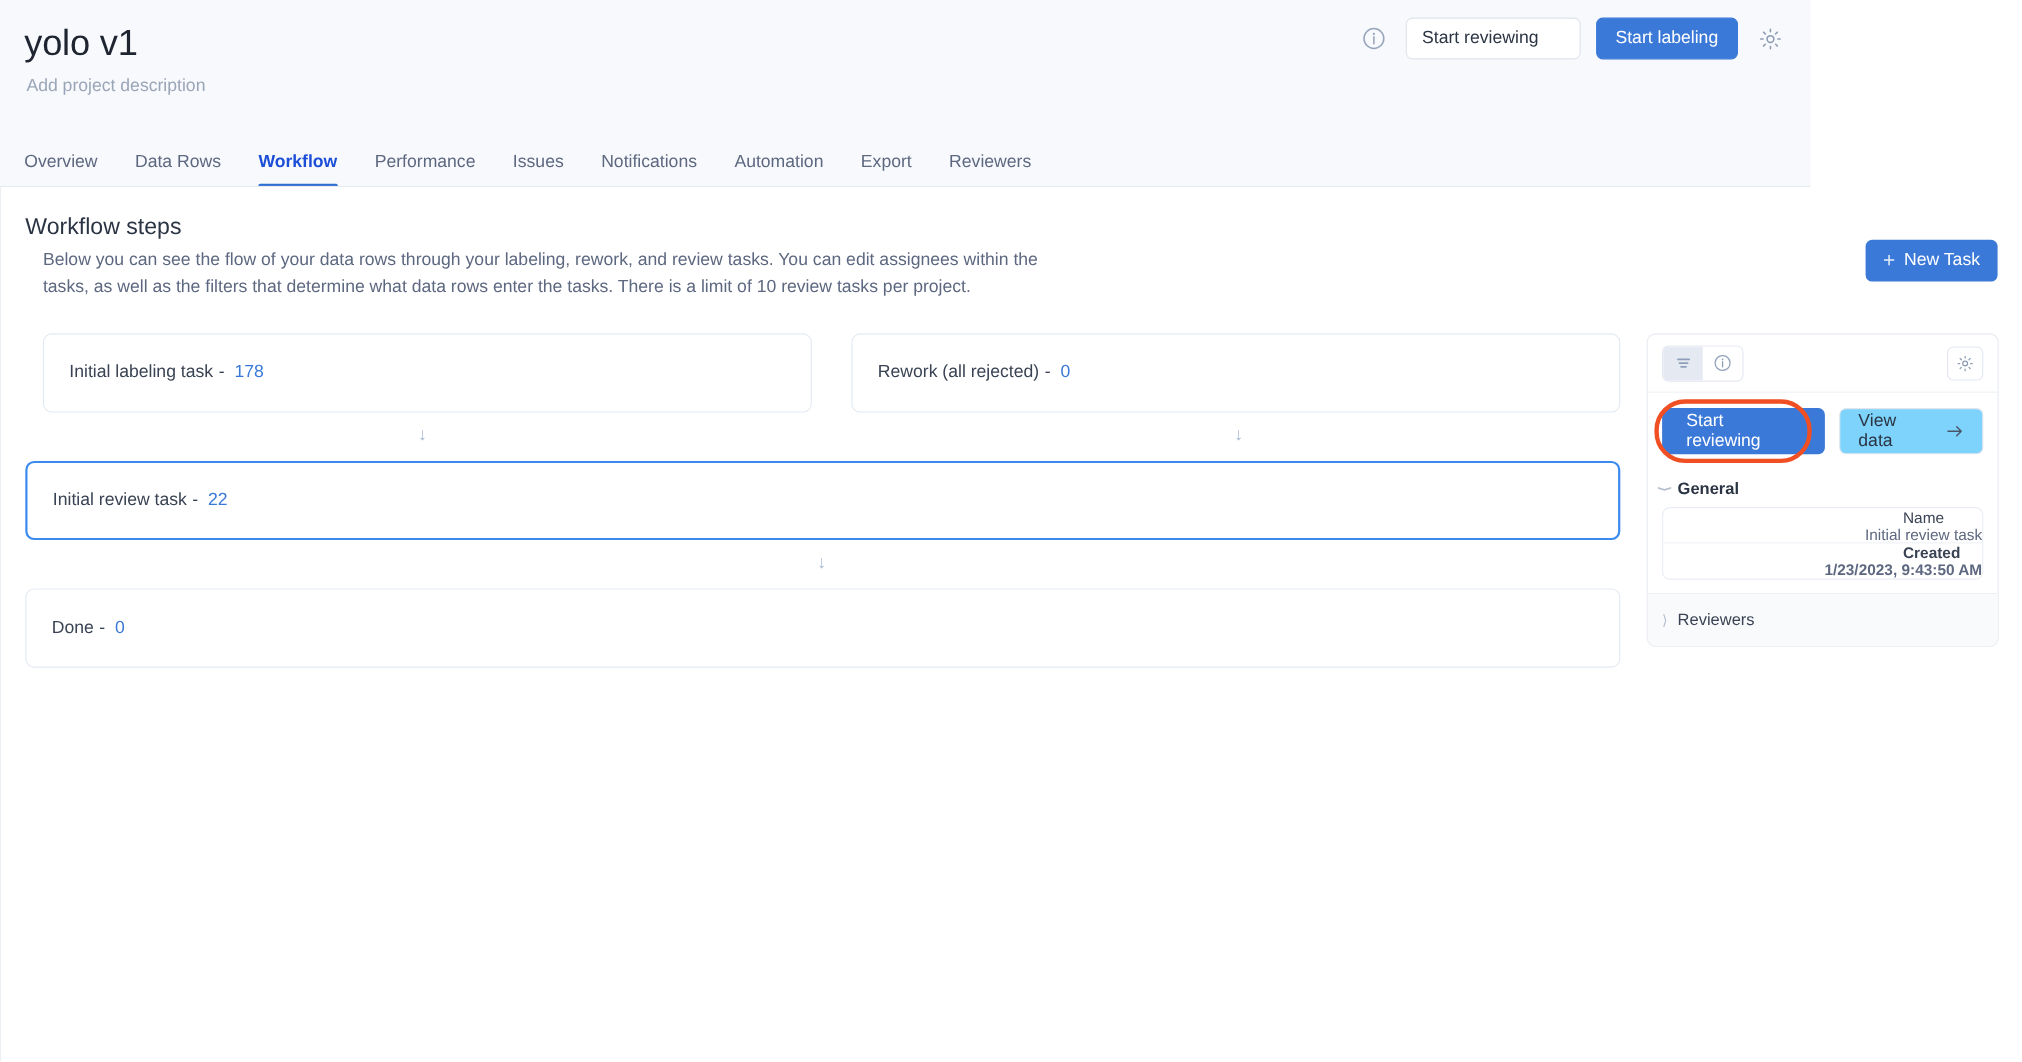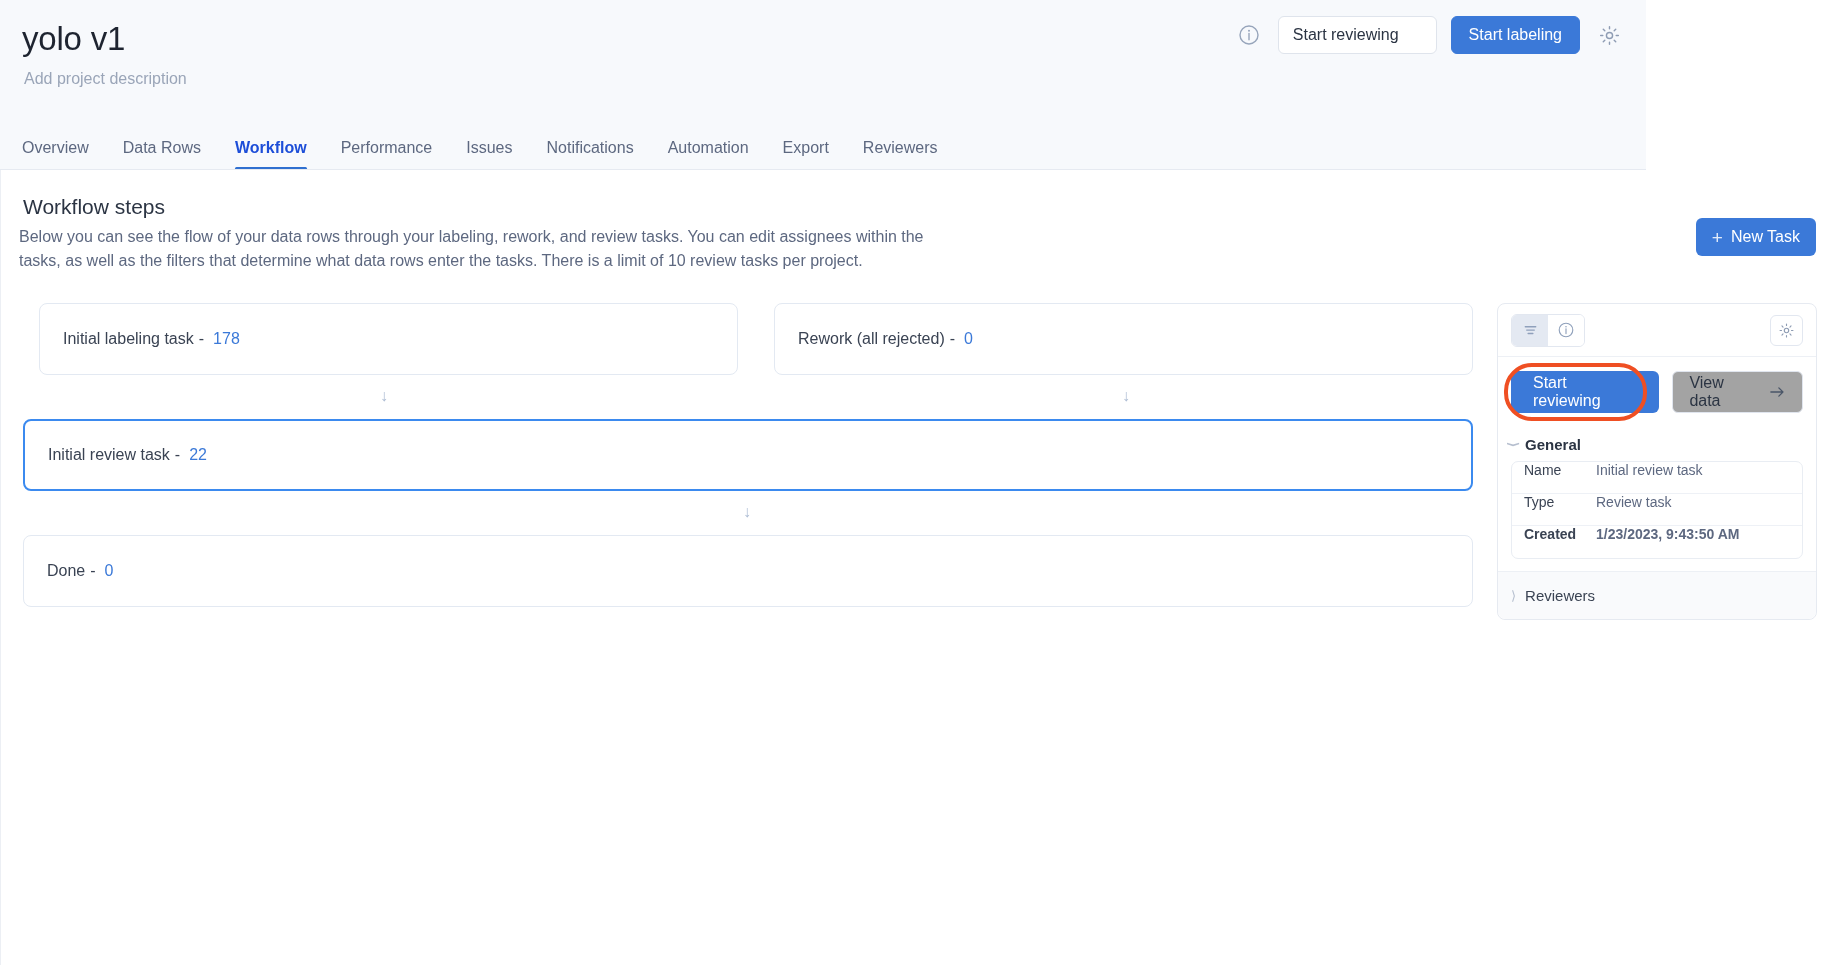--- a/index.html
+++ b/index.html
@@ -65,7 +65,7 @@
   }
   .sec-title { position: absolute; left: 22px; top: 25px; font-size: 21px; color: #2b3443; }
   .sec-desc {
-    position: absolute; left: 18px; top: 55px; width: 930px;
+    position: absolute; left: 38px; top: 55px; width: 930px;
     font-size: 16px; line-height: 24px; color: #5d6880;
   }
   .newtask-btn {

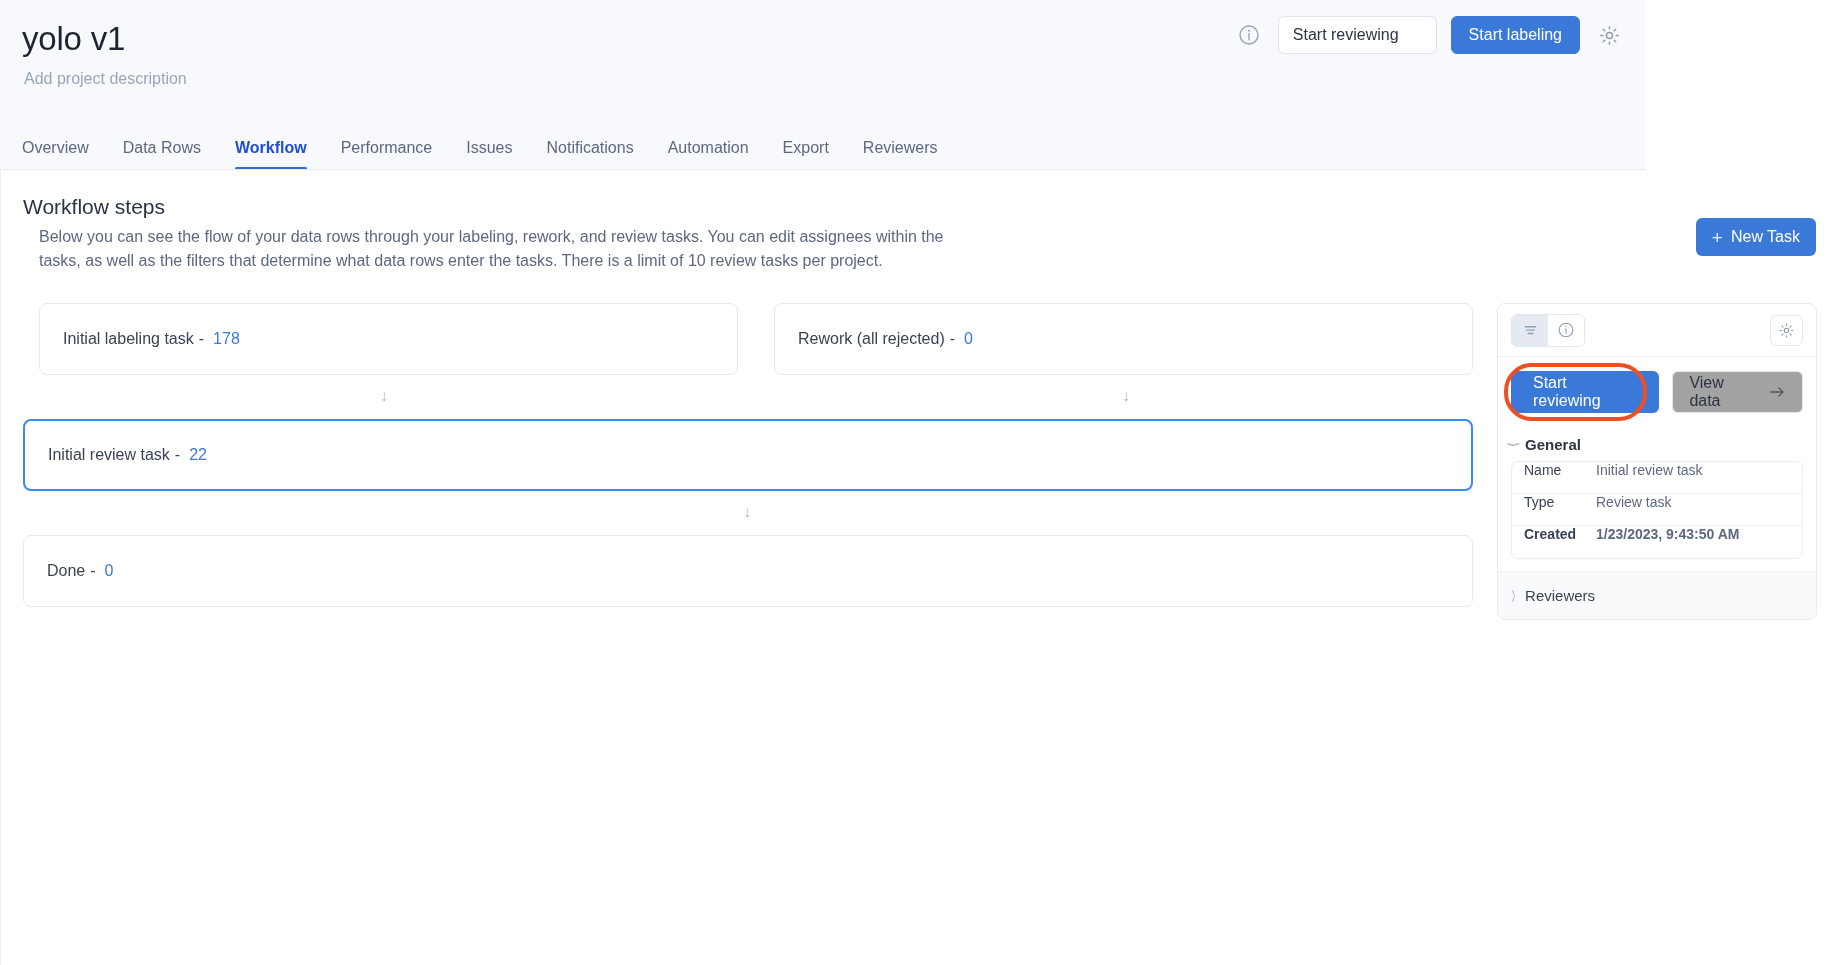--- a/index.html
+++ b/index.html
@@ -124,7 +124,7 @@
   }
   .act-outline {
     height: 42px; padding: 0 16px; display: flex; align-items: center; gap: 11px;
-    border: 1px solid #e0e5ee; border-radius: 6px; background: #a3a3a3;
+    border: 1px solid #e0e5ee; border-radius: 6px; background: #7dd3fc;
     font-size: 16px; color: #2b3443; cursor: pointer;
   }
   .sect-head {

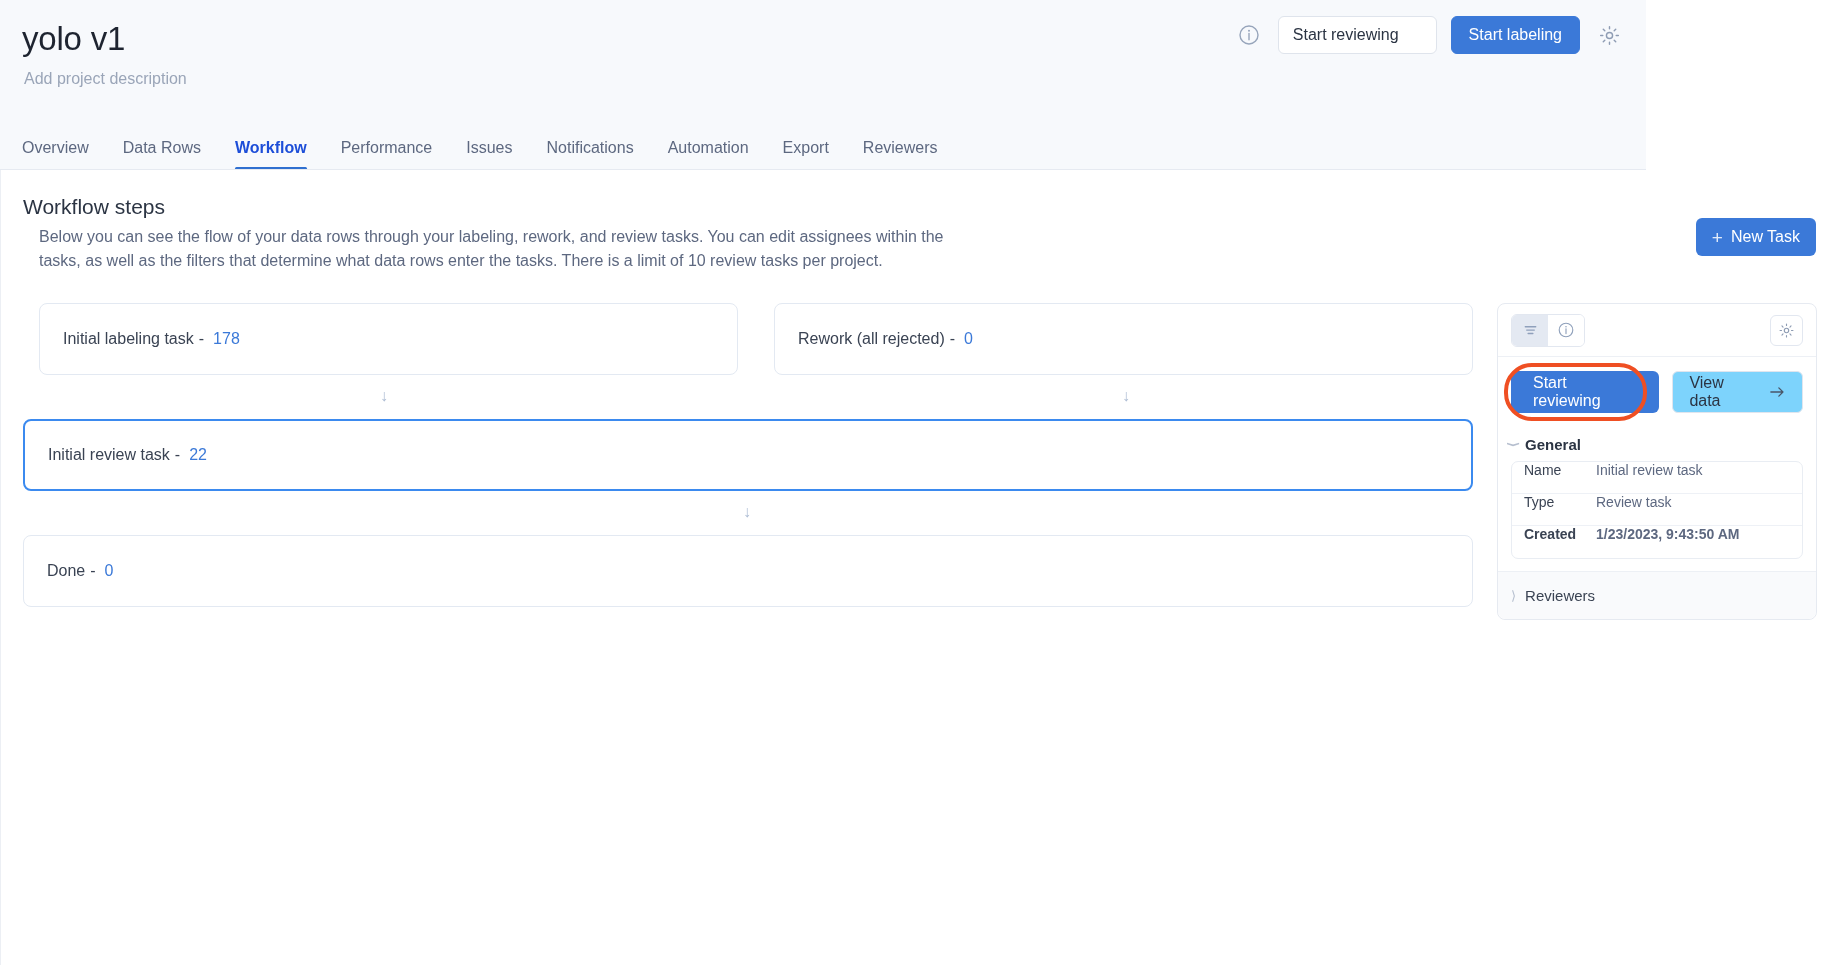--- a/index.html
+++ b/index.html
@@ -137,7 +137,7 @@
   .kvtable {
     margin: 0 13px 12px 13px; border: 1px solid #e9edf3; border-radius: 7px; overflow: hidden;
   }
-  .kvrow { display: flex; height: 32px; align-items: flex-start; border-bottom: 1px solid #eef1f6; }
+  .kvrow { display: flex; height: 32px; align-items: flex-end; border-bottom: 1px solid #eef1f6; flex-direction: column; }
   .kvrow:last-child { border-bottom: none; font-weight: bold; }
   .kvk { width: 84px; padding-left: 12px; font-size: 14px; color: #3a4353; }
   .kvv { font-size: 14px; color: #5d6880; }

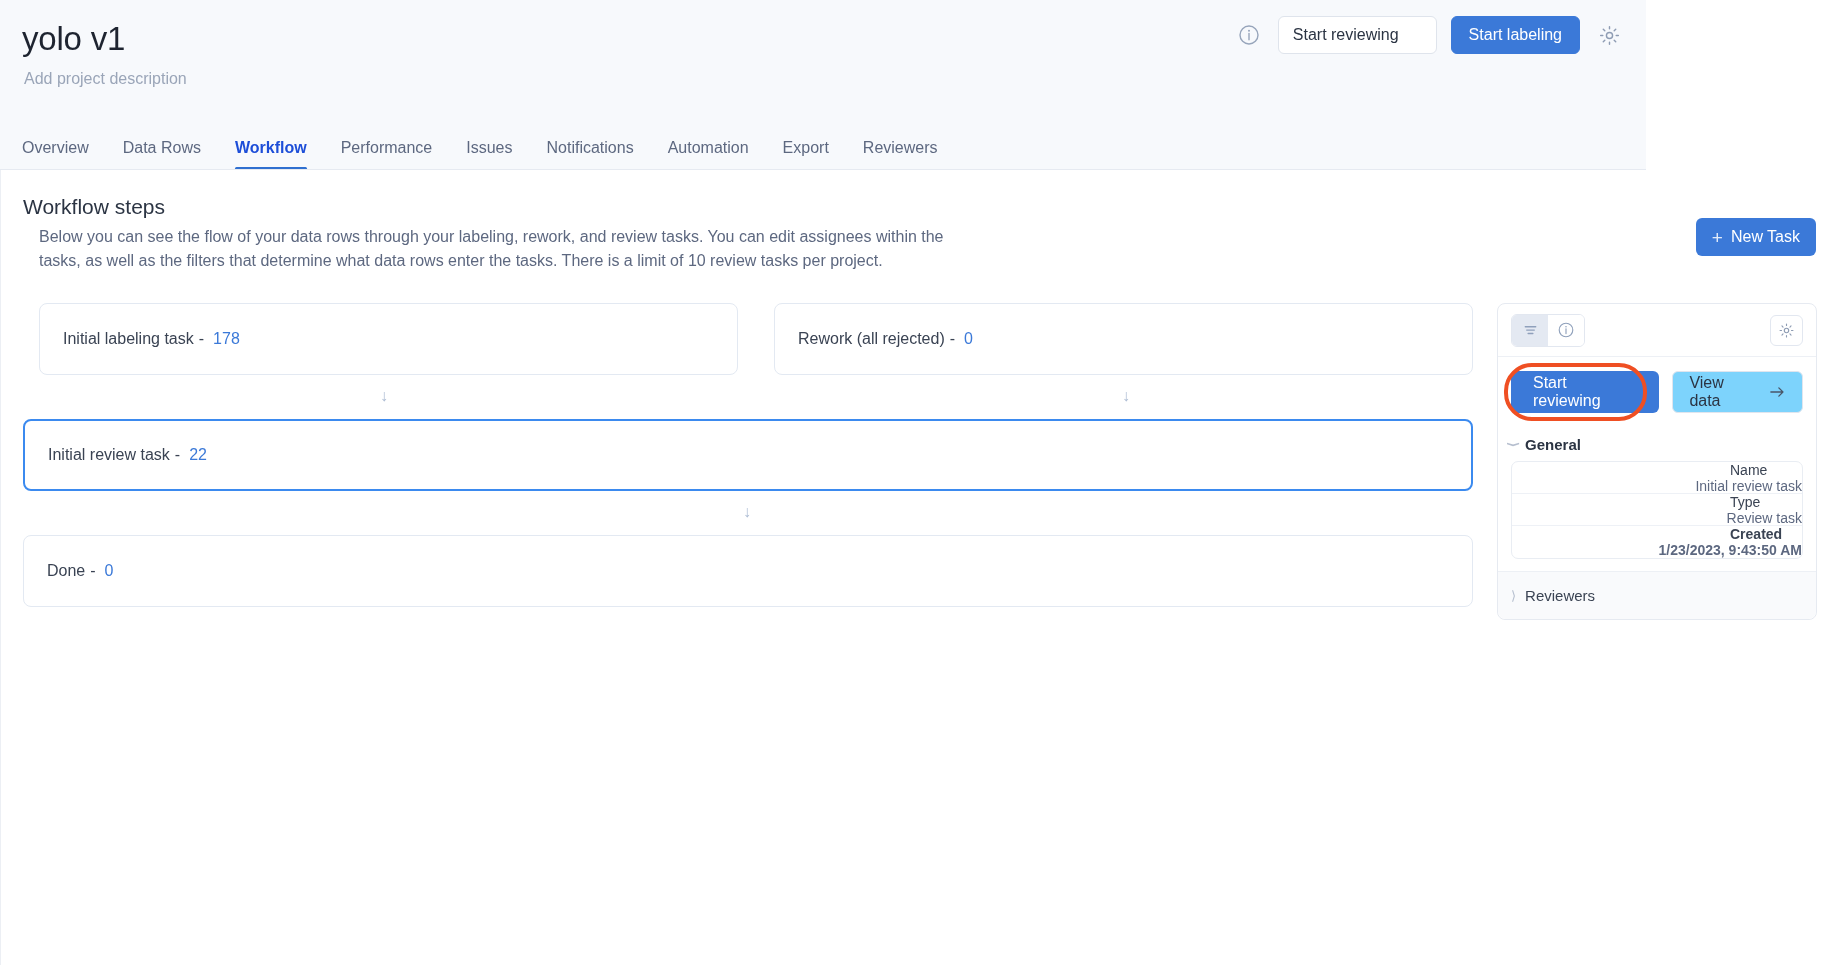--- a/index.html
+++ b/index.html
@@ -289,10 +289,6 @@
       <div class="kvv">Initial review task</div>
     </div>
     <div class="kvrow">
-      <div class="kvk">Type</div>
-      <div class="kvv">Review task</div>
-    </div>
-    <div class="kvrow">
       <div class="kvk">Created</div>
       <div class="kvv">1/23/2023, 9:43:50 AM</div>
     </div>

